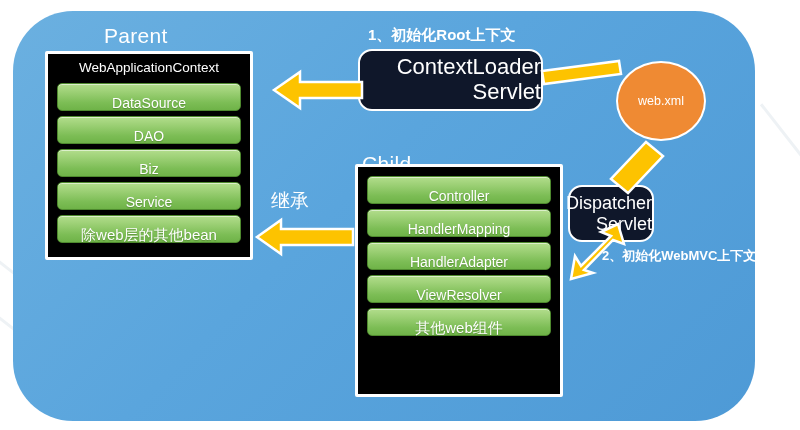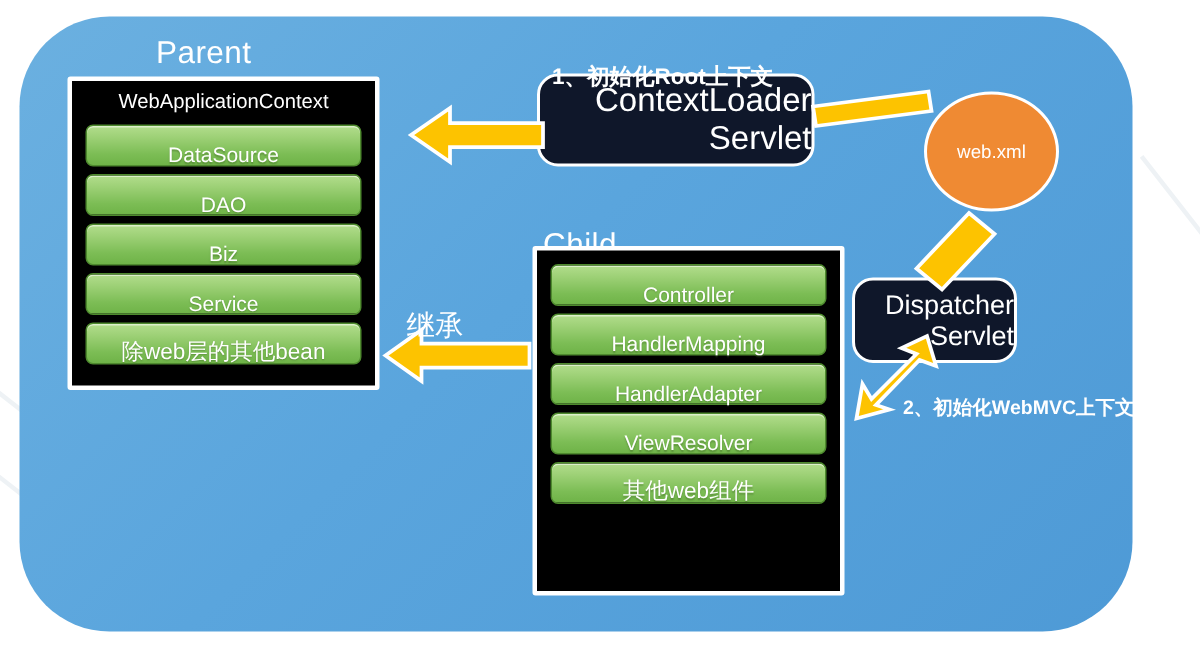--- a/index.html
+++ b/index.html
@@ -153,7 +153,6 @@
     position: absolute;
     color: #ffffff;
     white-space: nowrap;
-    margin-top: 16px;
   }
   #anno-step1 { left: 368px; top: 26px; font-size: 15px; font-weight: bold; }
   #anno-step2 { left: 602px; top: 247px; font-size: 13px; font-weight: bold; }

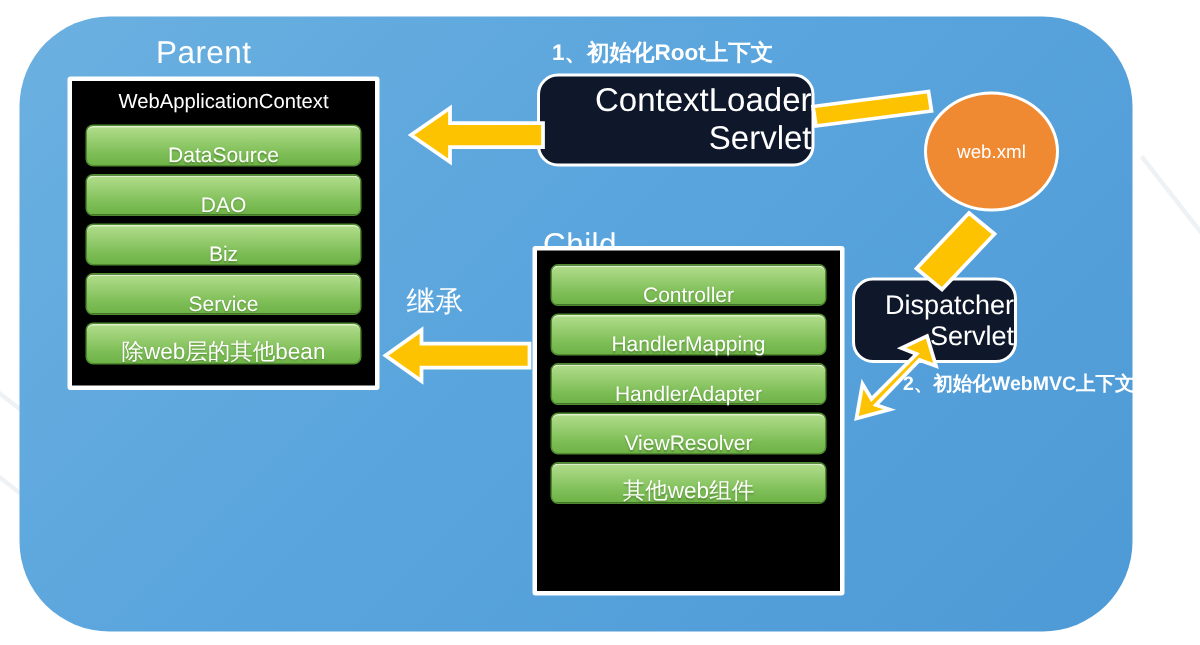--- a/index.html
+++ b/index.html
@@ -128,7 +128,7 @@
     font-size: 22px;
   }
   #node-dispatcher {
-    left: 568px; top: 185px; width: 110px; height: 57px;
+    left: 568px; top: 185px; width: 86px; height: 57px;
     font-size: 18px;
   }
 

